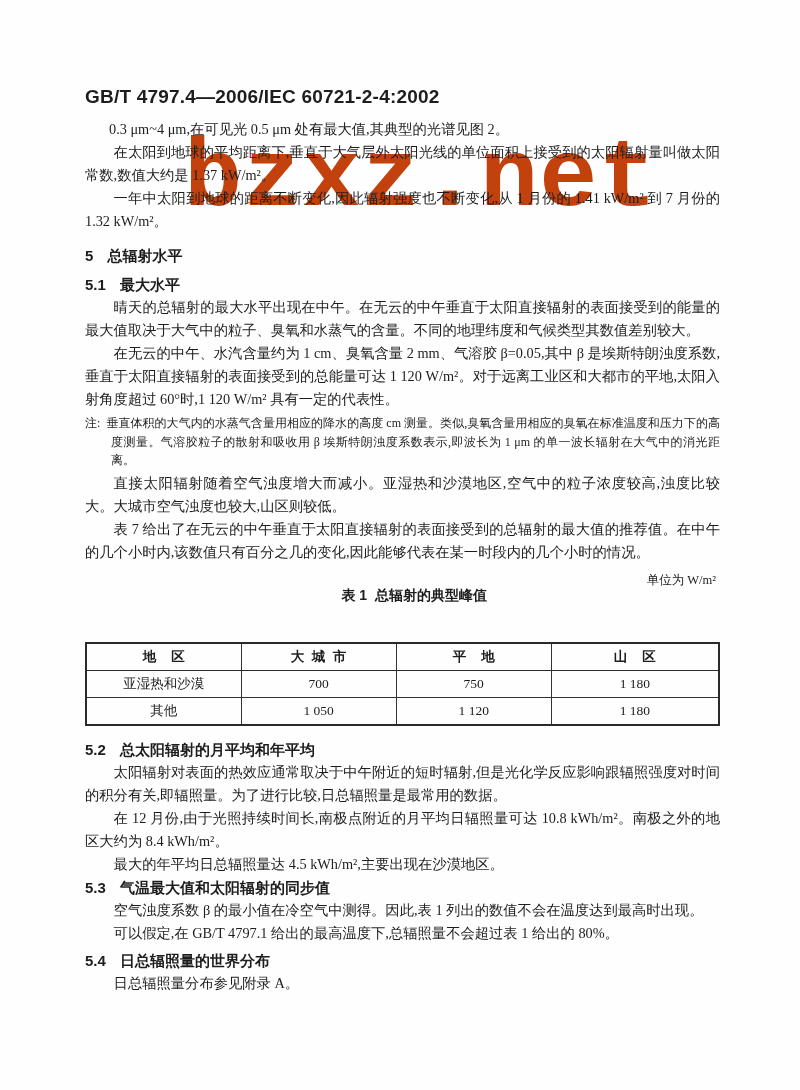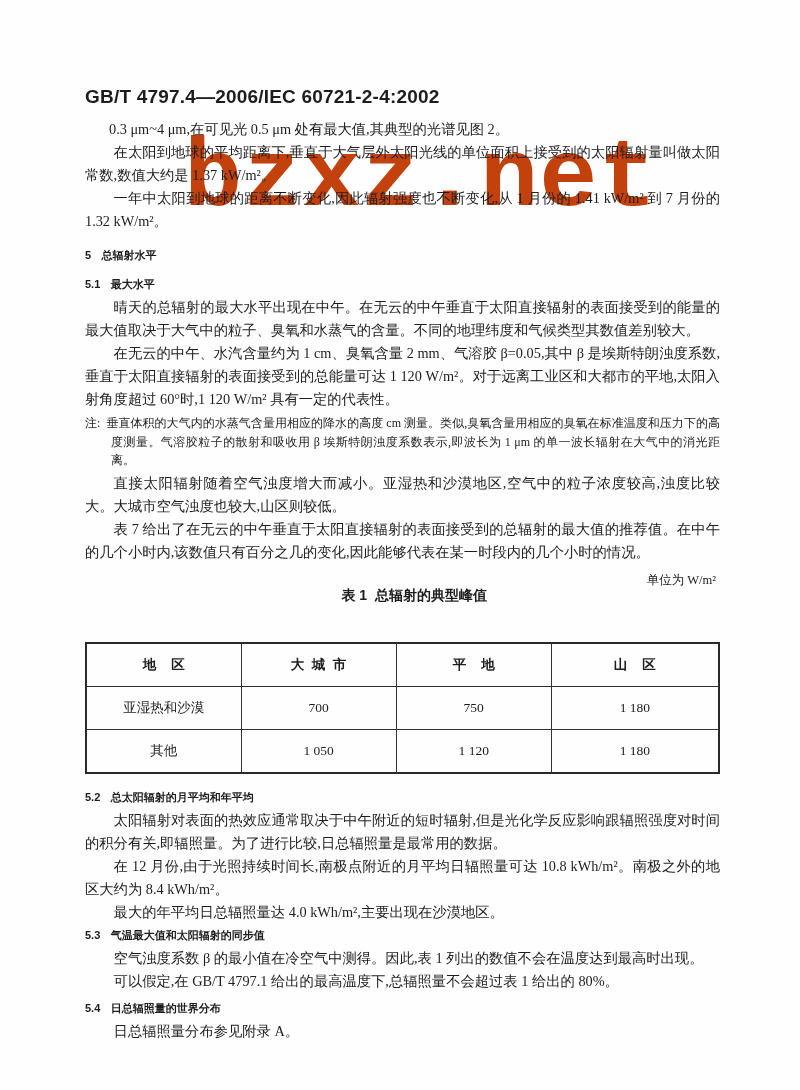--- a/index.html
+++ b/index.html
@@ -52,7 +52,7 @@
     margin: 10px 0 2px 0;
     font-family: "Liberation Sans", "DejaVu Sans", sans-serif;
     font-weight: 700;
-    font-size: 11px;
+    font-size: 15px;
     line-height: 19px;
   }
   .h-sec { margin-top: 13px; }

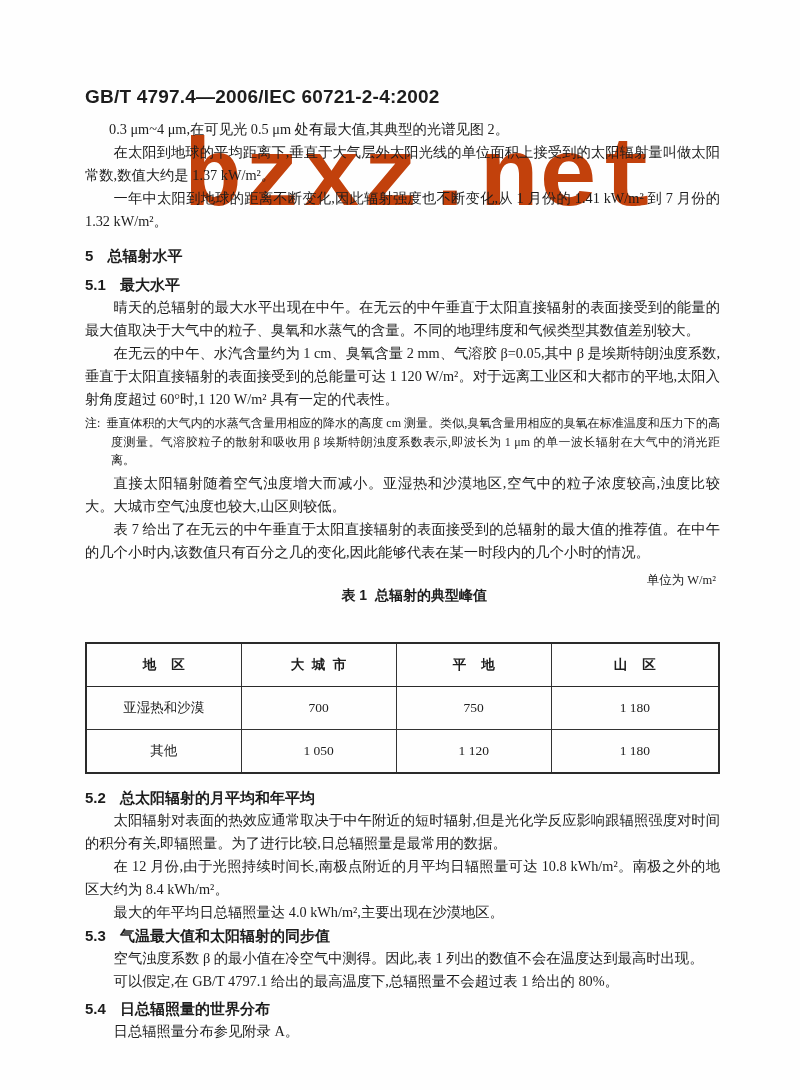--- a/index.html
+++ b/index.html
@@ -95,7 +95,7 @@
     height: 26px;
     text-align: center;
     vertical-align: middle;
-    padding: 8px 4px;
+    padding: 0 4px;
     white-space: pre-wrap;
     font-size: 13.5px;
   }

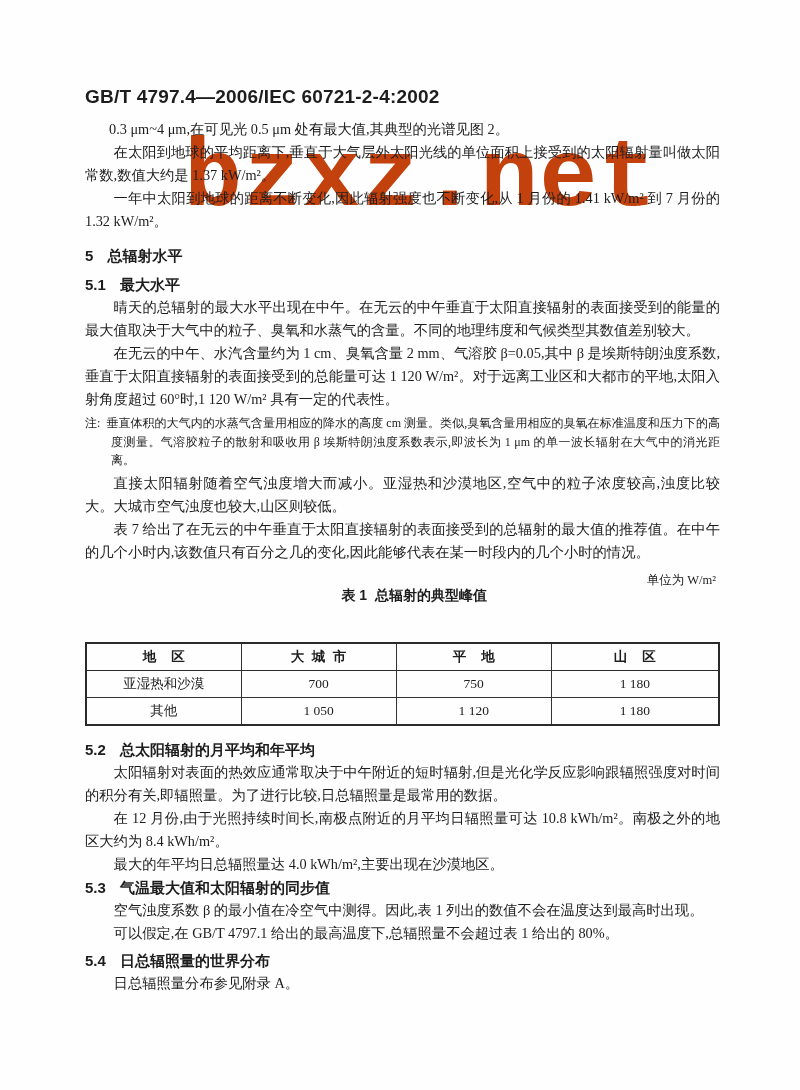--- a/index.html
+++ b/index.html
@@ -175,7 +175,7 @@
     </div>
     <p class="body">太阳辐射对表面的热效应通常取决于中午附近的短时辐射,但是光化学反应影响跟辐照强度对时间的积分有关,即辐照量。为了进行比较,日总辐照量是最常用的数据。</p>
     <p class="body">在 12 月份,由于光照持续时间长,南极点附近的月平均日辐照量可达 10.8 kWh/m²。南极之外的地区大约为 8.4 kWh/m²。</p>
-    <p class="body">最大的年平均日总辐照量达 4.0 kWh/m²,主要出现在沙漠地区。</p>
+    <p class="body">最大的年平均日总辐照量达 4.5 kWh/m²,主要出现在沙漠地区。</p>
 
     <div class="h-sub" style="margin-top:2px;">
       <span class="num">5.3</span><span class="ttl">气温最大值和太阳辐射的同步值</span>

